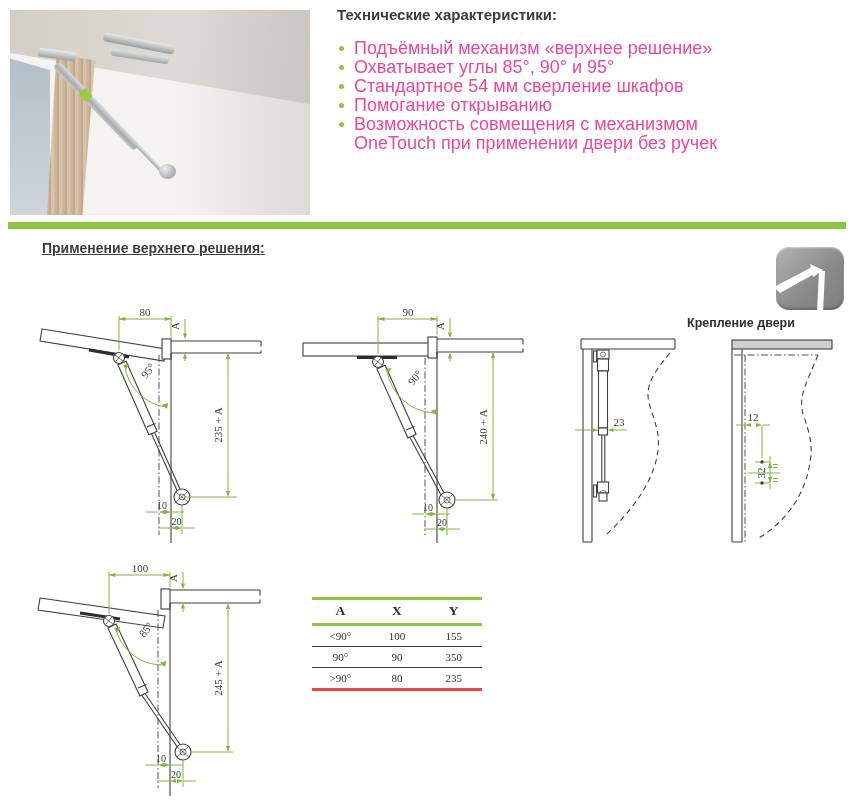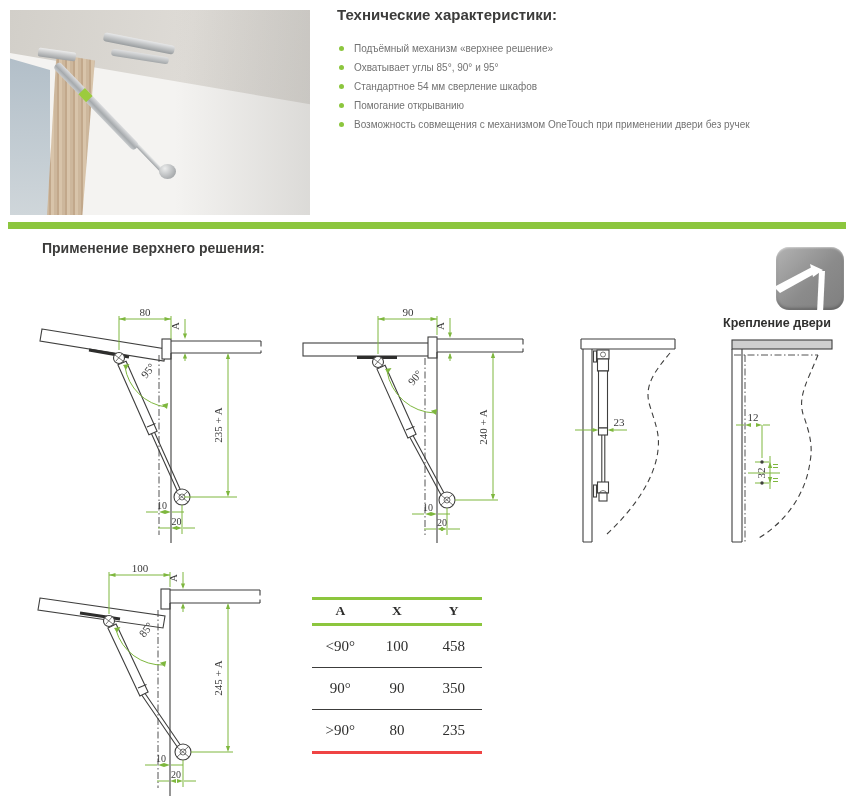--- a/index.html
+++ b/index.html
@@ -39,7 +39,7 @@
   .specs{position:absolute;left:337px;top:6px;width:480px;}
   .specs h2{font-size:15px;font-weight:bold;margin:0 0 16px 0;color:#3c3c3b;}
   .specs ul{list-style:none;margin:0;padding:0;width:420px;}
-  .specs li{position:relative;padding-left:17px;font-size:10px;line-height:19px;color:#737373;}
+  .specs li{position:relative;padding-left:17px;font-size:18px;line-height:19px;color:#ec4899;}
   .specs li .dot{position:absolute;left:2px;top:7px;width:5px;height:5px;border-radius:50%;background:#8cc63e;}
 
   .divider{position:absolute;left:8px;top:222px;width:838px;height:7px;background:#8cc63e;}

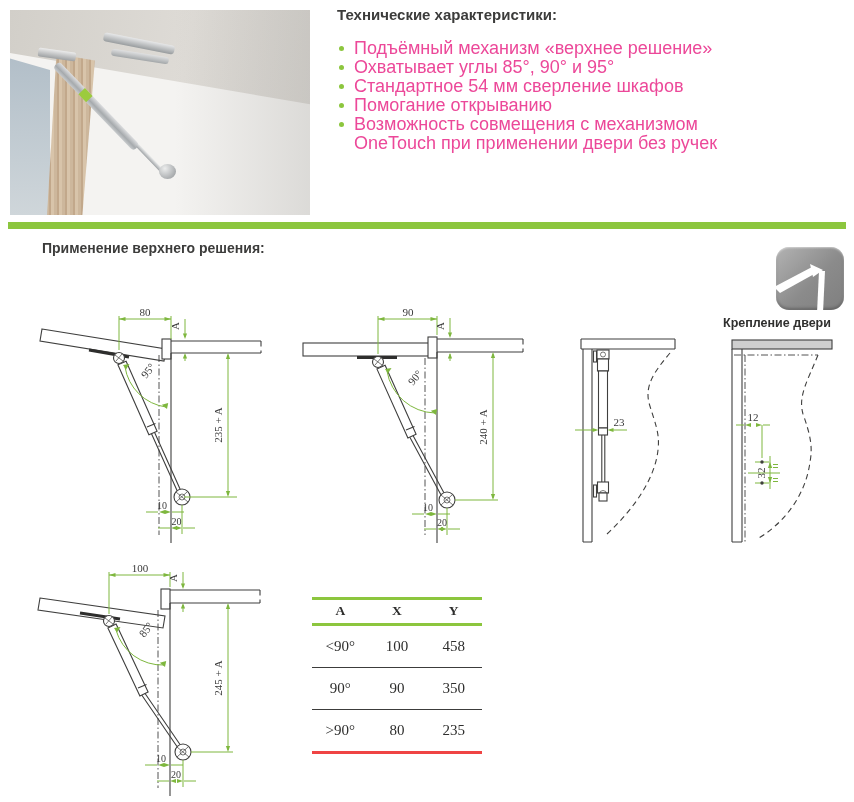--- a/index.html
+++ b/index.html
@@ -43,7 +43,7 @@
   .specs li .dot{position:absolute;left:2px;top:7px;width:5px;height:5px;border-radius:50%;background:#8cc63e;}
 
   .divider{position:absolute;left:8px;top:222px;width:838px;height:7px;background:#8cc63e;}
-  .app-title{position:absolute;left:42px;top:240px;font-size:14px;font-weight:bold;color:#3c3c3b;}
+  .app-title{position:absolute;left:42px;top:240px;font-size:14px;font-weight:bold;color:#3c3c3b;text-decoration:underline;}
 
   .mount-icon{position:absolute;left:776px;top:247px;width:68px;height:63px;border-radius:13px;
       background:linear-gradient(135deg,#b3b3b3,#8b8b8b 55%,#7f7f7f);

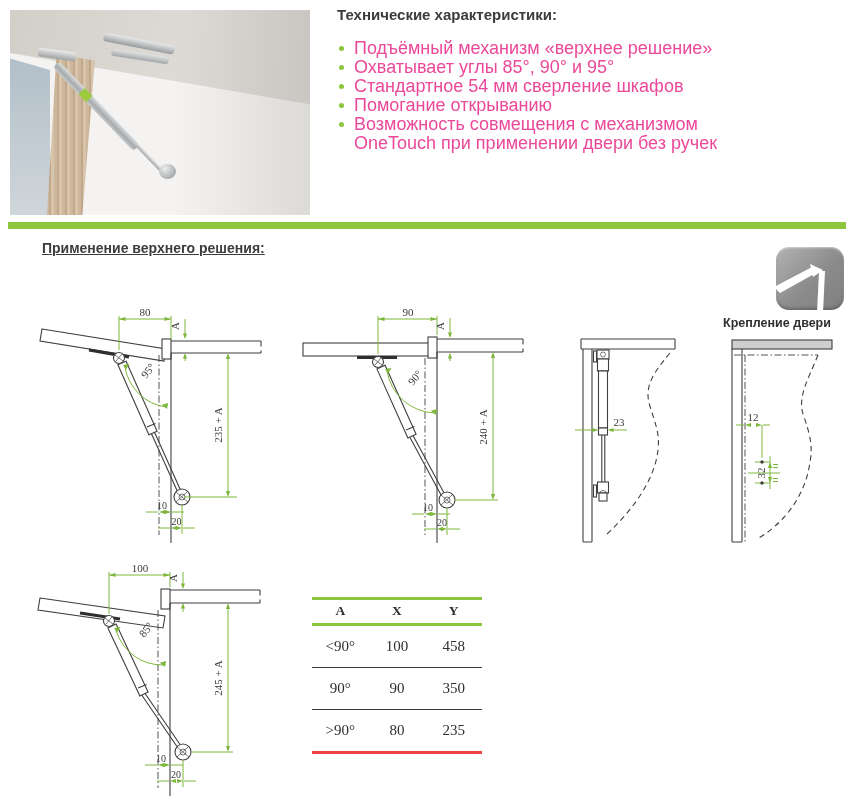--- a/index.html
+++ b/index.html
@@ -48,7 +48,7 @@
   .mount-icon{position:absolute;left:776px;top:247px;width:68px;height:63px;border-radius:13px;
       background:linear-gradient(135deg,#b3b3b3,#8b8b8b 55%,#7f7f7f);
       box-shadow:inset 0 1px 2px rgba(255,255,255,.5), inset 0 -2px 3px rgba(0,0,0,.25);}
-  .mount-label{position:absolute;left:700px;top:316px;width:154px;text-align:center;
+  .mount-label{position:absolute;left:664px;top:316px;width:154px;text-align:center;
       font-size:12.5px;font-weight:bold;color:#2f2f2e;}
 
   

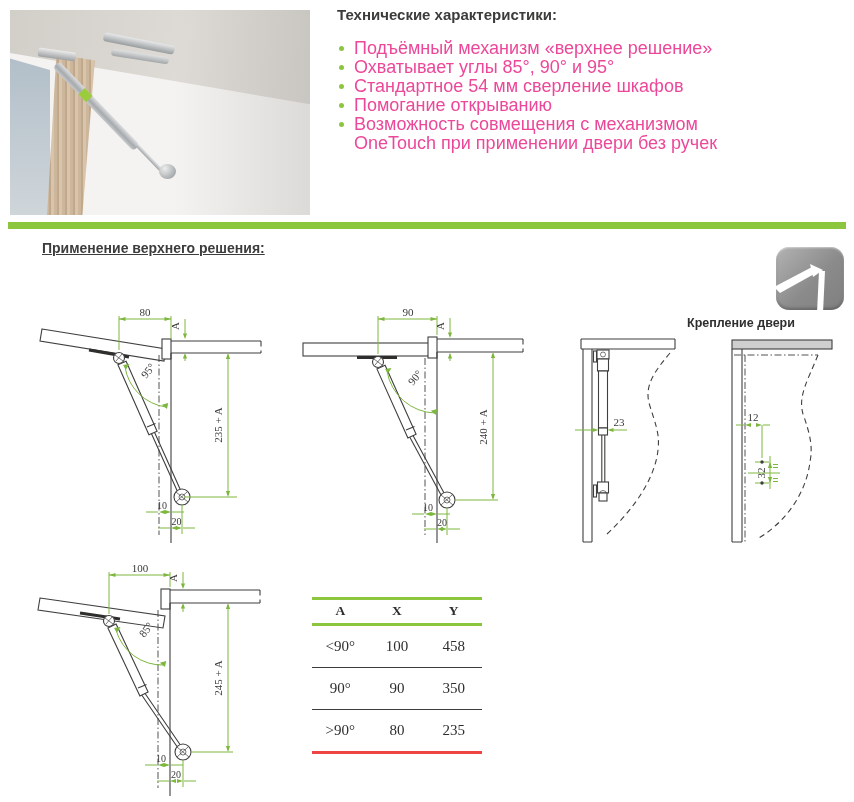--- a/index.html
+++ b/index.html
@@ -70,7 +70,7 @@
       font-family:"Liberation Serif",serif;color:#2e2e2d;border-top:3px solid #8cc63e;}
   table.dims th{font-size:13.5px;font-weight:bold;text-align:center;padding:3px 0 4px;
       border-bottom:3px solid #8cc63e;width:33%;}
-  table.dims td{font-size:15px;text-align:center;padding:12px 0;}
+  table.dims td{font-size:11px;text-align:center;padding:4px 0;}
   table.dims tbody tr + tr td{border-top:1px solid #3c3c3b;}
   table.dims tbody tr:last-child td{border-bottom:3px solid #ef4444;}
 </style>

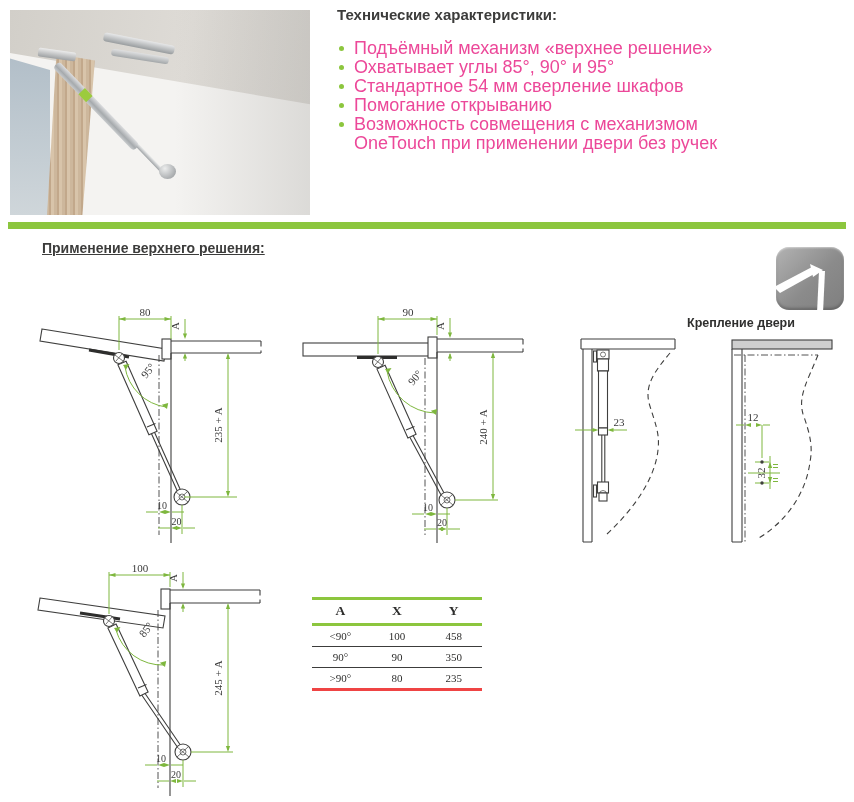--- a/index.html
+++ b/index.html
@@ -298,7 +298,7 @@
       <tr>
         <td>&lt;90°</td>
         <td>100</td>
-        <td>458</td>
+        <td>155</td>
       </tr>
       <tr>
         <td>90°</td>

